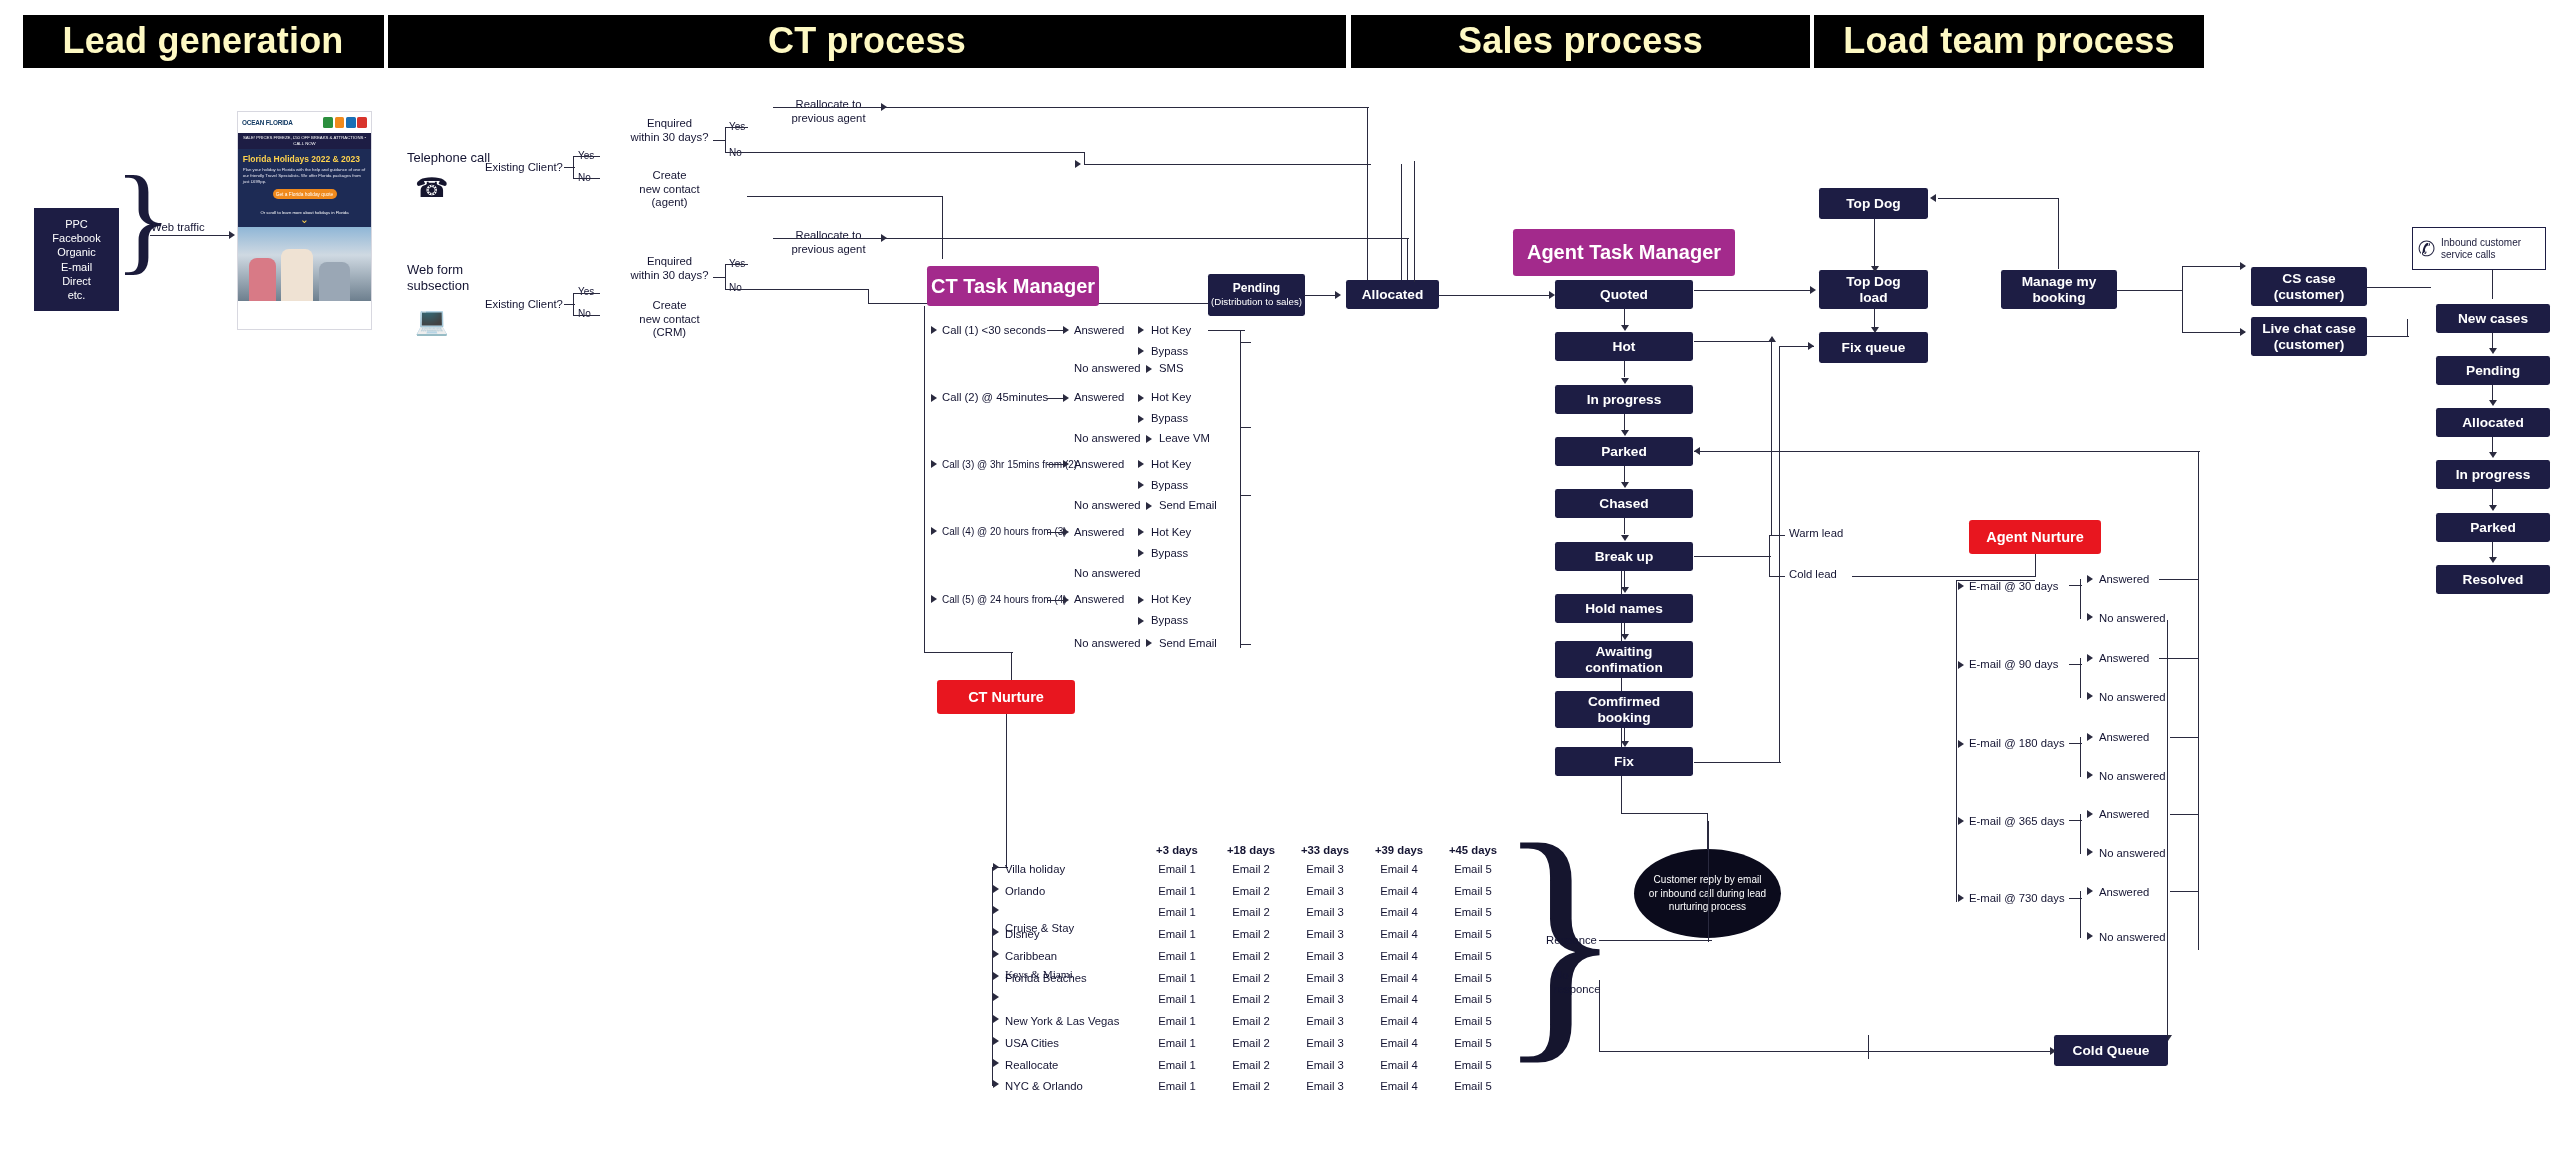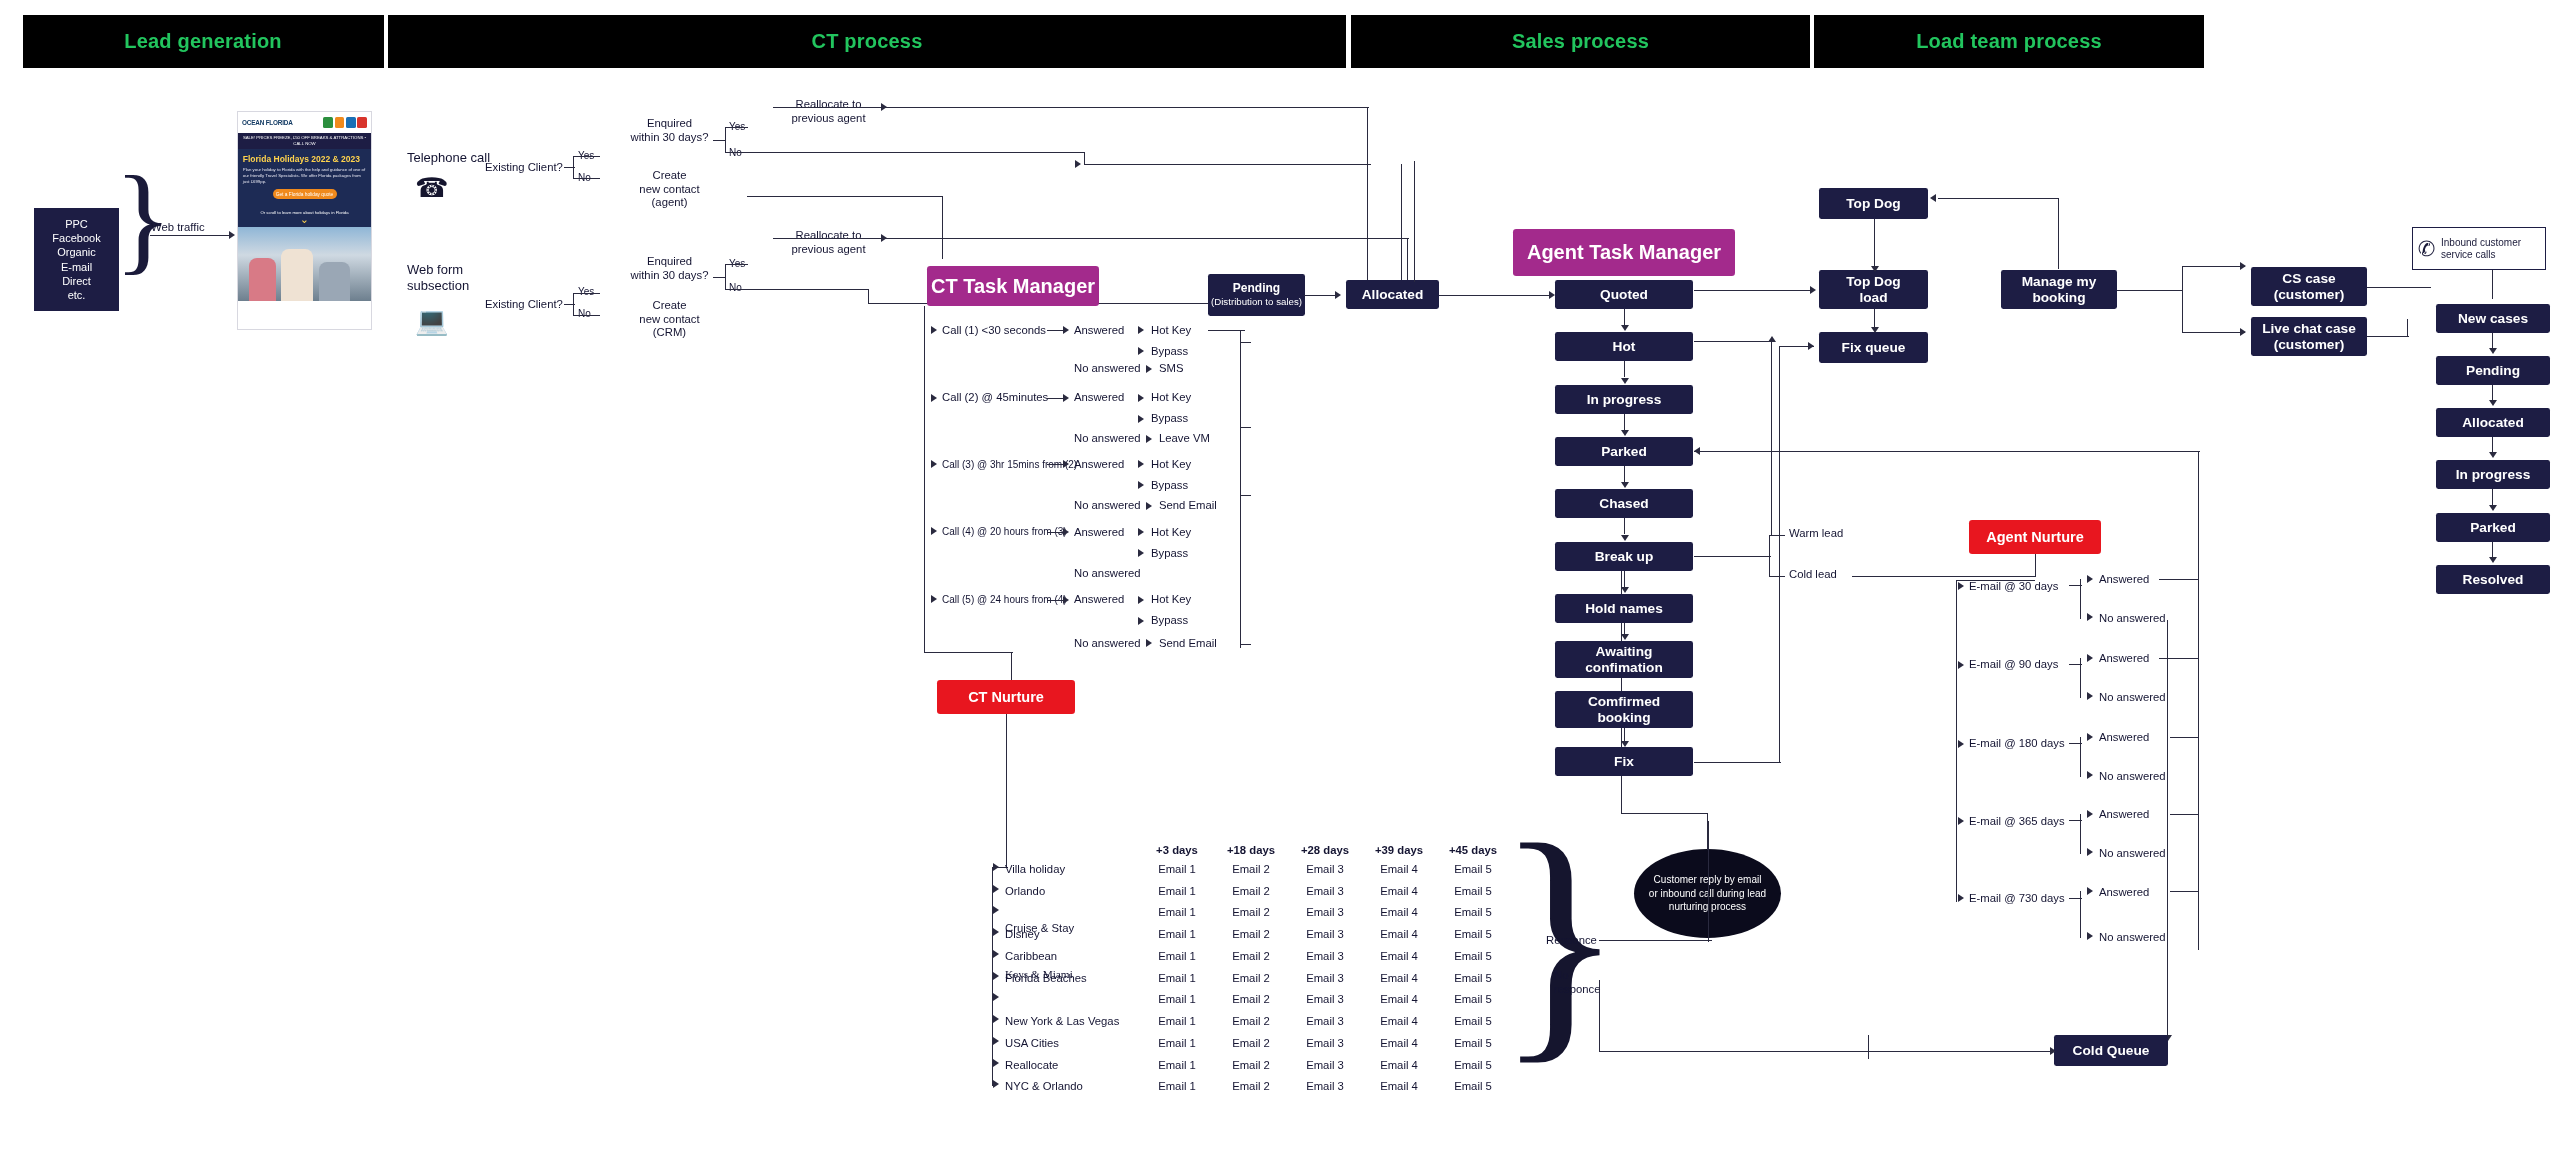--- a/index.html
+++ b/index.html
@@ -17,9 +17,9 @@
   
   .hdr {
     position:absolute; top:14.5px; height:53px;
-    background:#000; color:#22c55e;
+    background:#000; color:#fef9c3;
     display:flex; align-items:center; justify-content:center;
-    font-size:20px; font-weight:bold; letter-spacing:0.2px;
+    font-size:36px; font-weight:bold; letter-spacing:0.2px;
   }
 
   

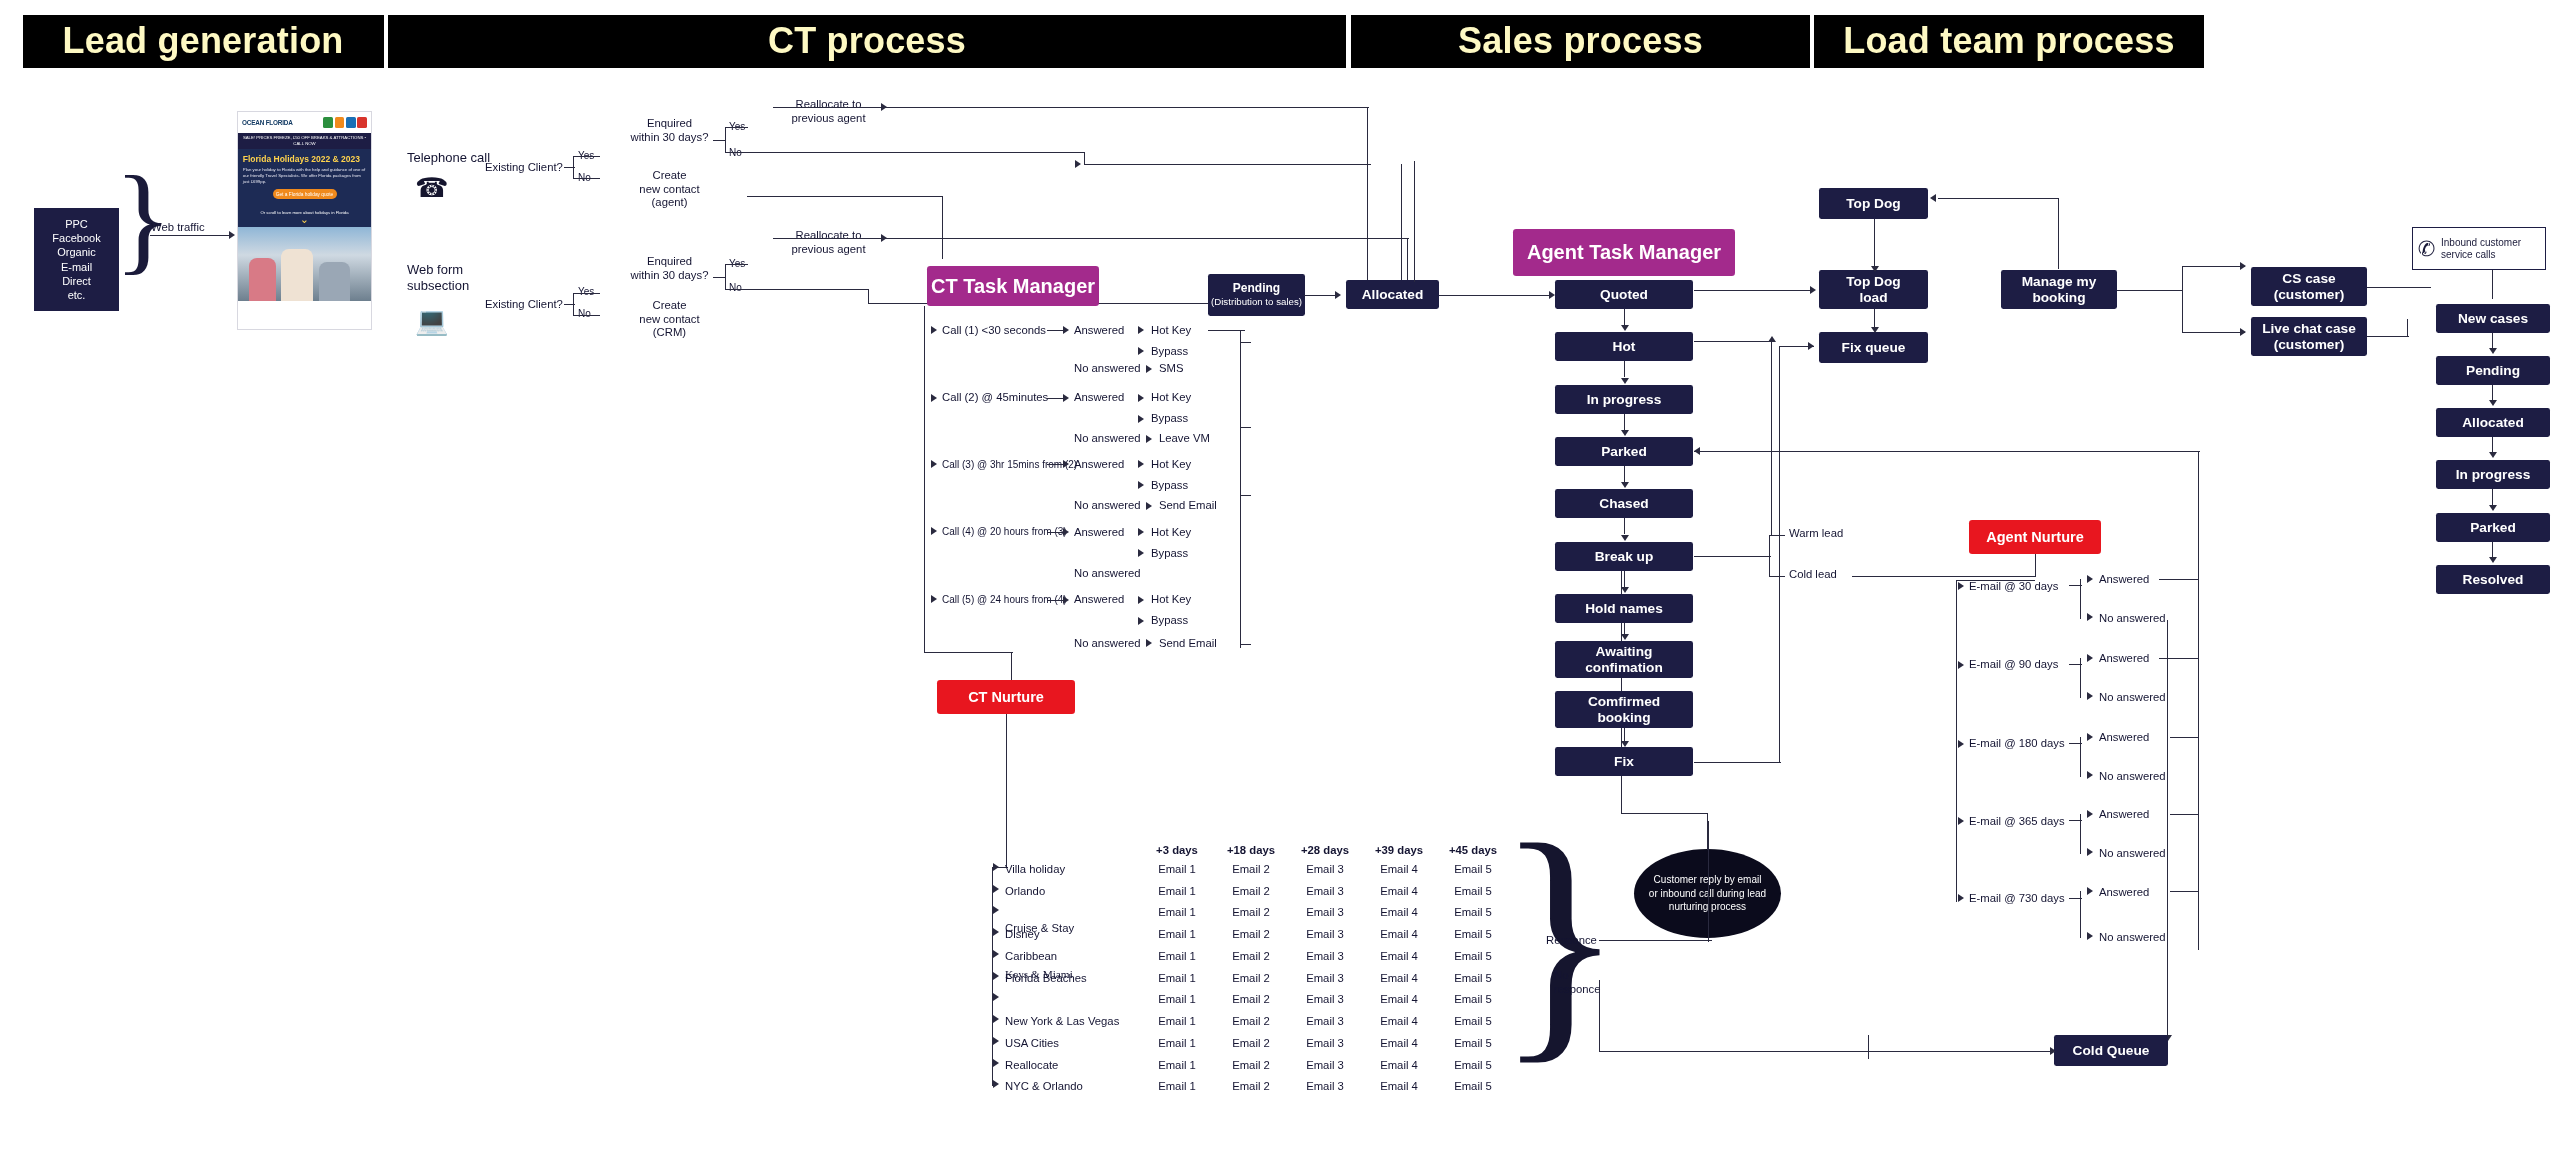--- a/index.html
+++ b/index.html
@@ -364,7 +364,7 @@
 
   <div class="lbl sm c b" style="left:1140px; top:844px; width:74px;">+3 days</div>
   <div class="lbl sm c b" style="left:1214px; top:844px; width:74px;">+18 days</div>
-  <div class="lbl sm c b" style="left:1288px; top:844px; width:74px;">+28 days</div>
+  <div class="lbl sm c b" style="left:1288px; top:844px; width:74px;">+33 days</div>
   <div class="lbl sm c b" style="left:1362px; top:844px; width:74px;">+39 days</div>
   <div class="lbl sm c b" style="left:1436px; top:844px; width:74px;">+45 days</div>
 

